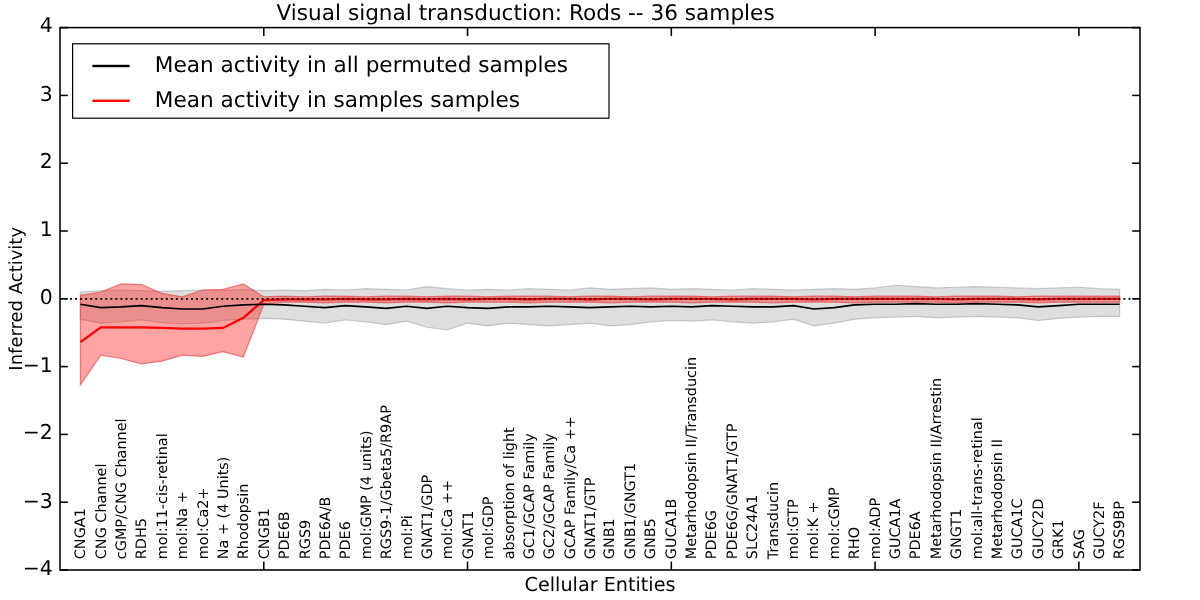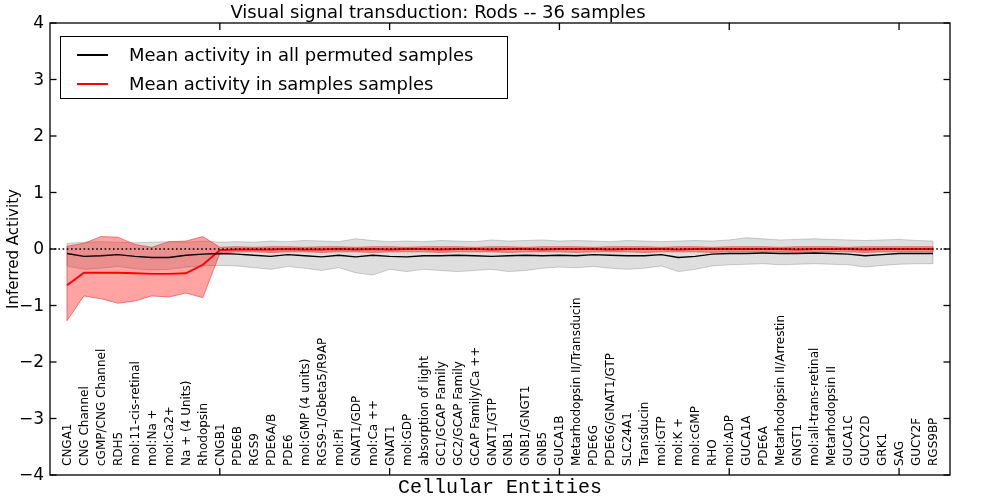--- a/index.html
+++ b/index.html
@@ -11,7 +11,7 @@
   .ylabel{position:absolute;left:13px;top:249px;transform:translate(-50%,-50%) rotate(-90deg);
           font-size:15px;white-space:nowrap;}
   .xlabel{position:absolute;left:500px;top:487px;transform:translate(-50%,-50%);
-          font-size:20px;white-space:nowrap;font-family:Liberation Mono, monospace;}
+          font-size:16px;white-space:nowrap;}
   .ylab{position:absolute;left:0;width:44px;text-align:right;font-size:17px;line-height:17px;}
   .xlab{position:absolute;font-size:12px;line-height:12px;white-space:nowrap;
         transform:rotate(-90deg);transform-origin:0 0;}

